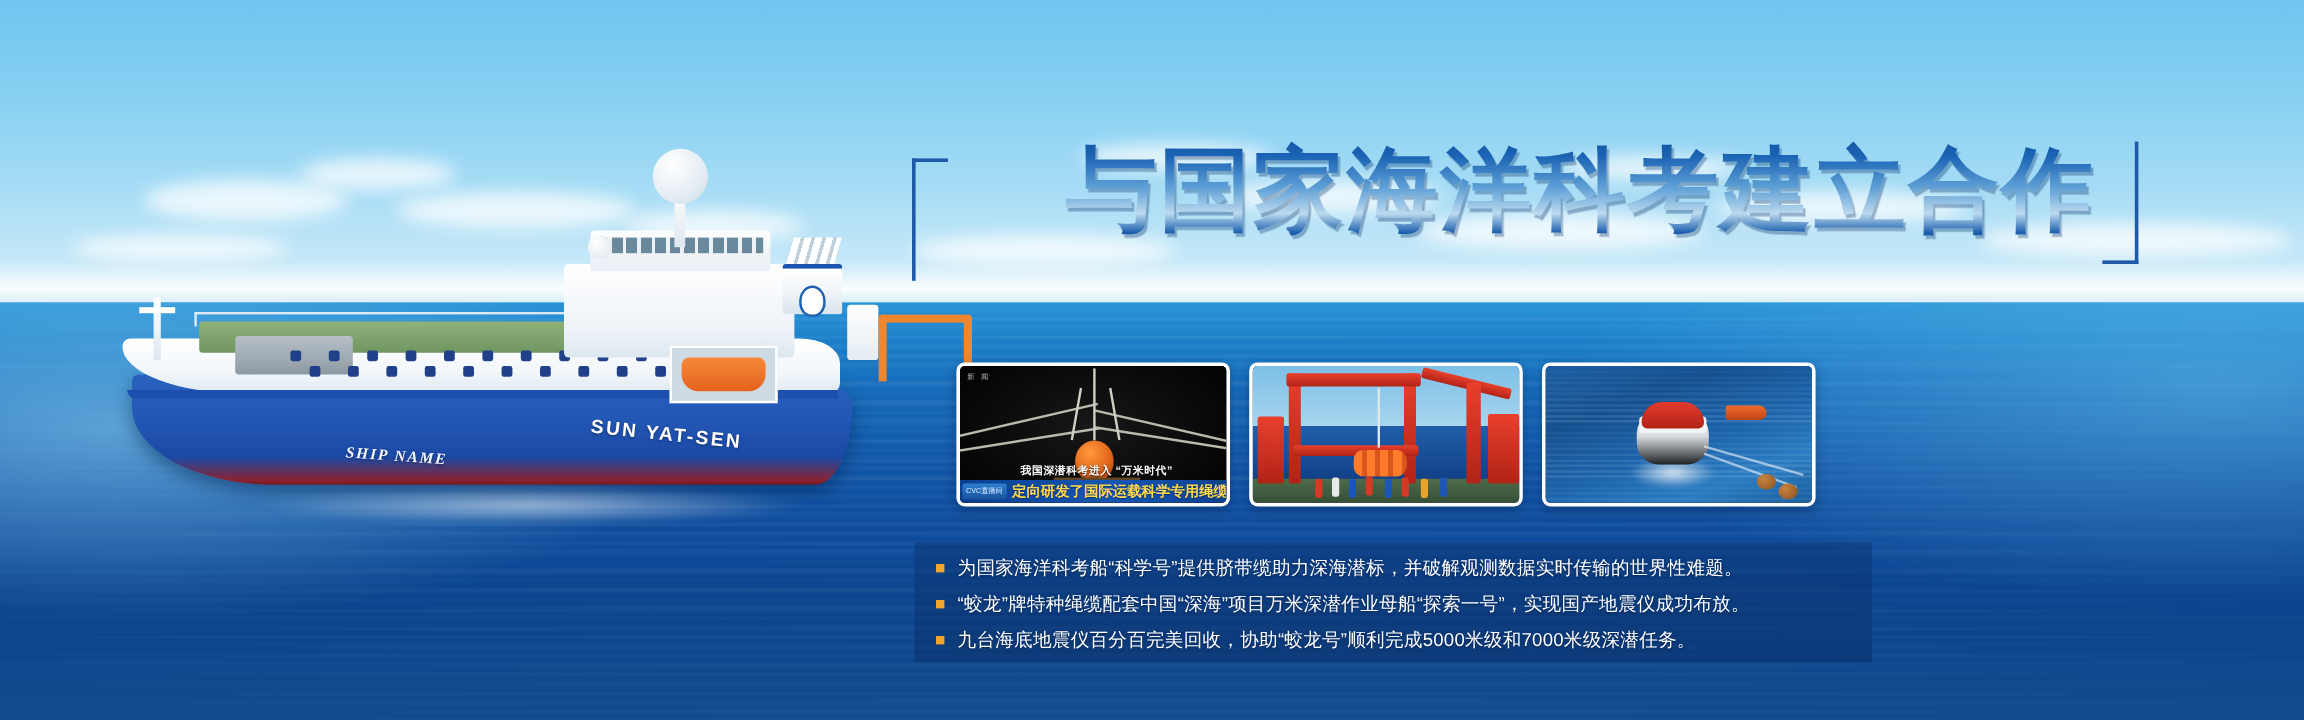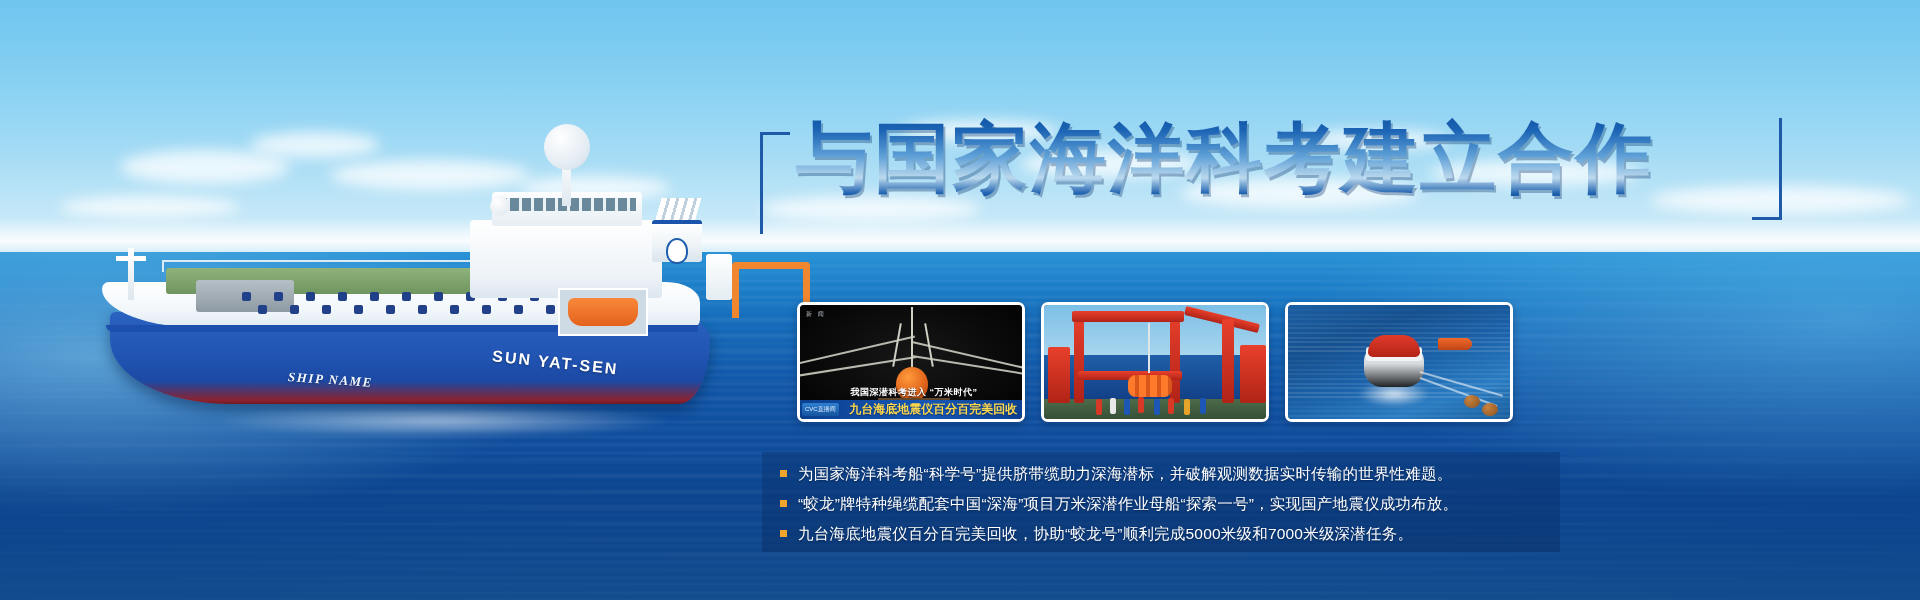--- a/index.html
+++ b/index.html
@@ -203,6 +203,7 @@
     -webkit-background-clip:text; background-clip:text;
     -webkit-text-fill-color:transparent; color:transparent;
     filter:drop-shadow(2px 3px 0 rgba(10,52,110,.35));
+    text-align:right;
   }
 
   

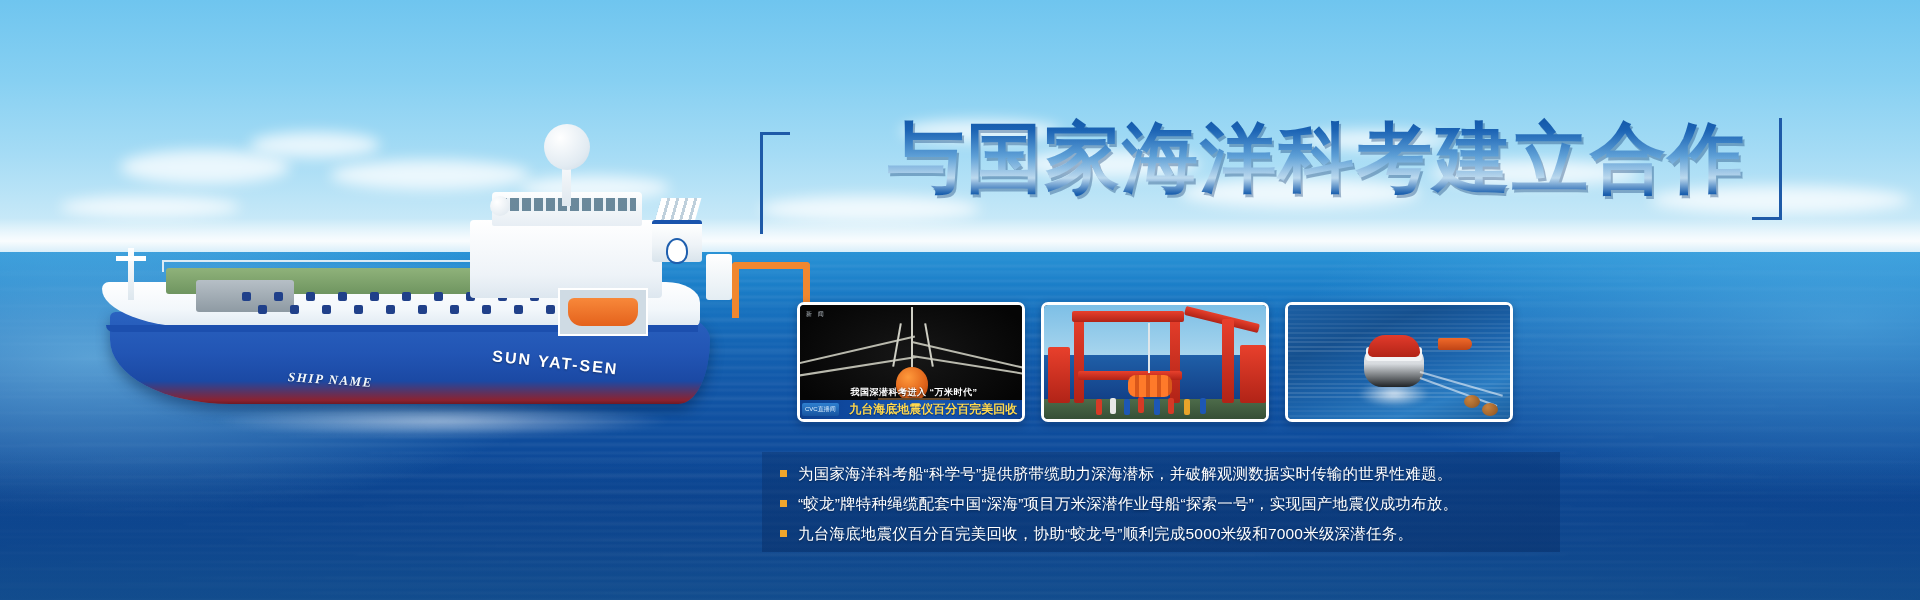--- a/index.html
+++ b/index.html
@@ -501,7 +501,7 @@
       <div class="t1-cap">我国深潜科考进入 “万米时代”</div>
       <div class="t1-band">
         <span class="t1-tag">CVC直播间</span>
-        <span class="t1-head">九台海底地震仪百分百完美回收</span>
+        <span class="t1-head">定向研发了国际运载科学专用绳缆</span>
       </div>
     </div>
 

